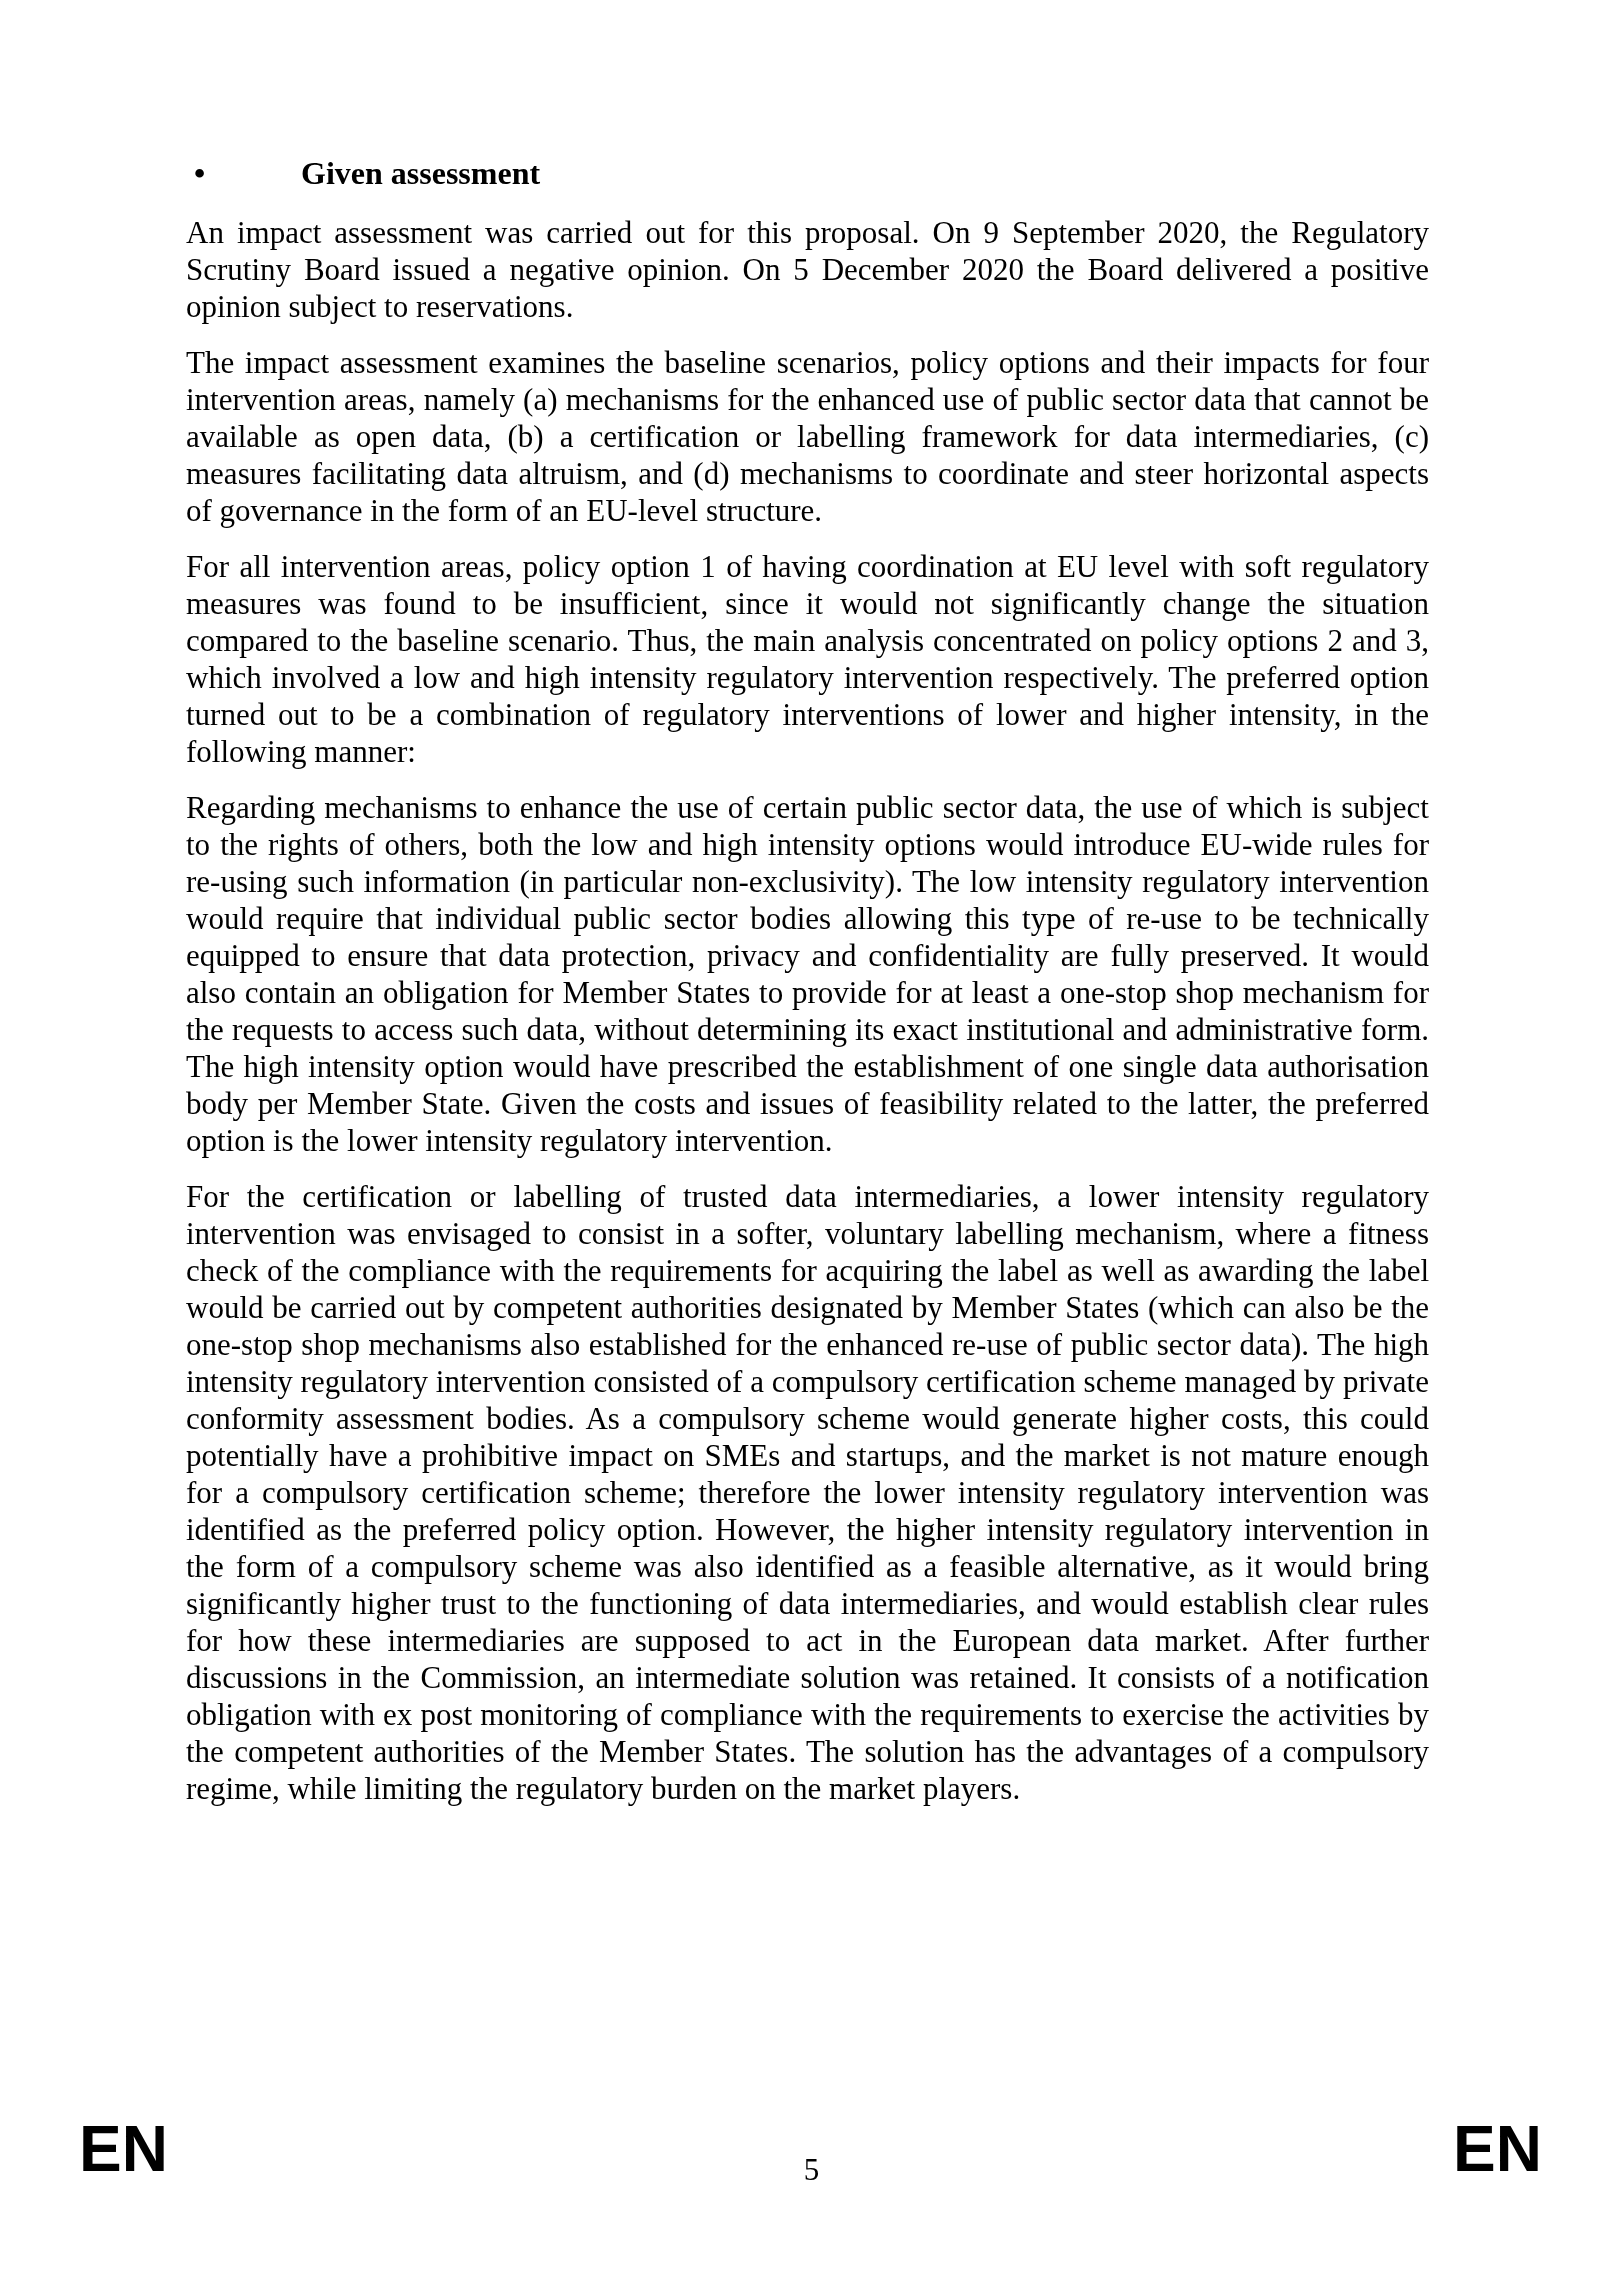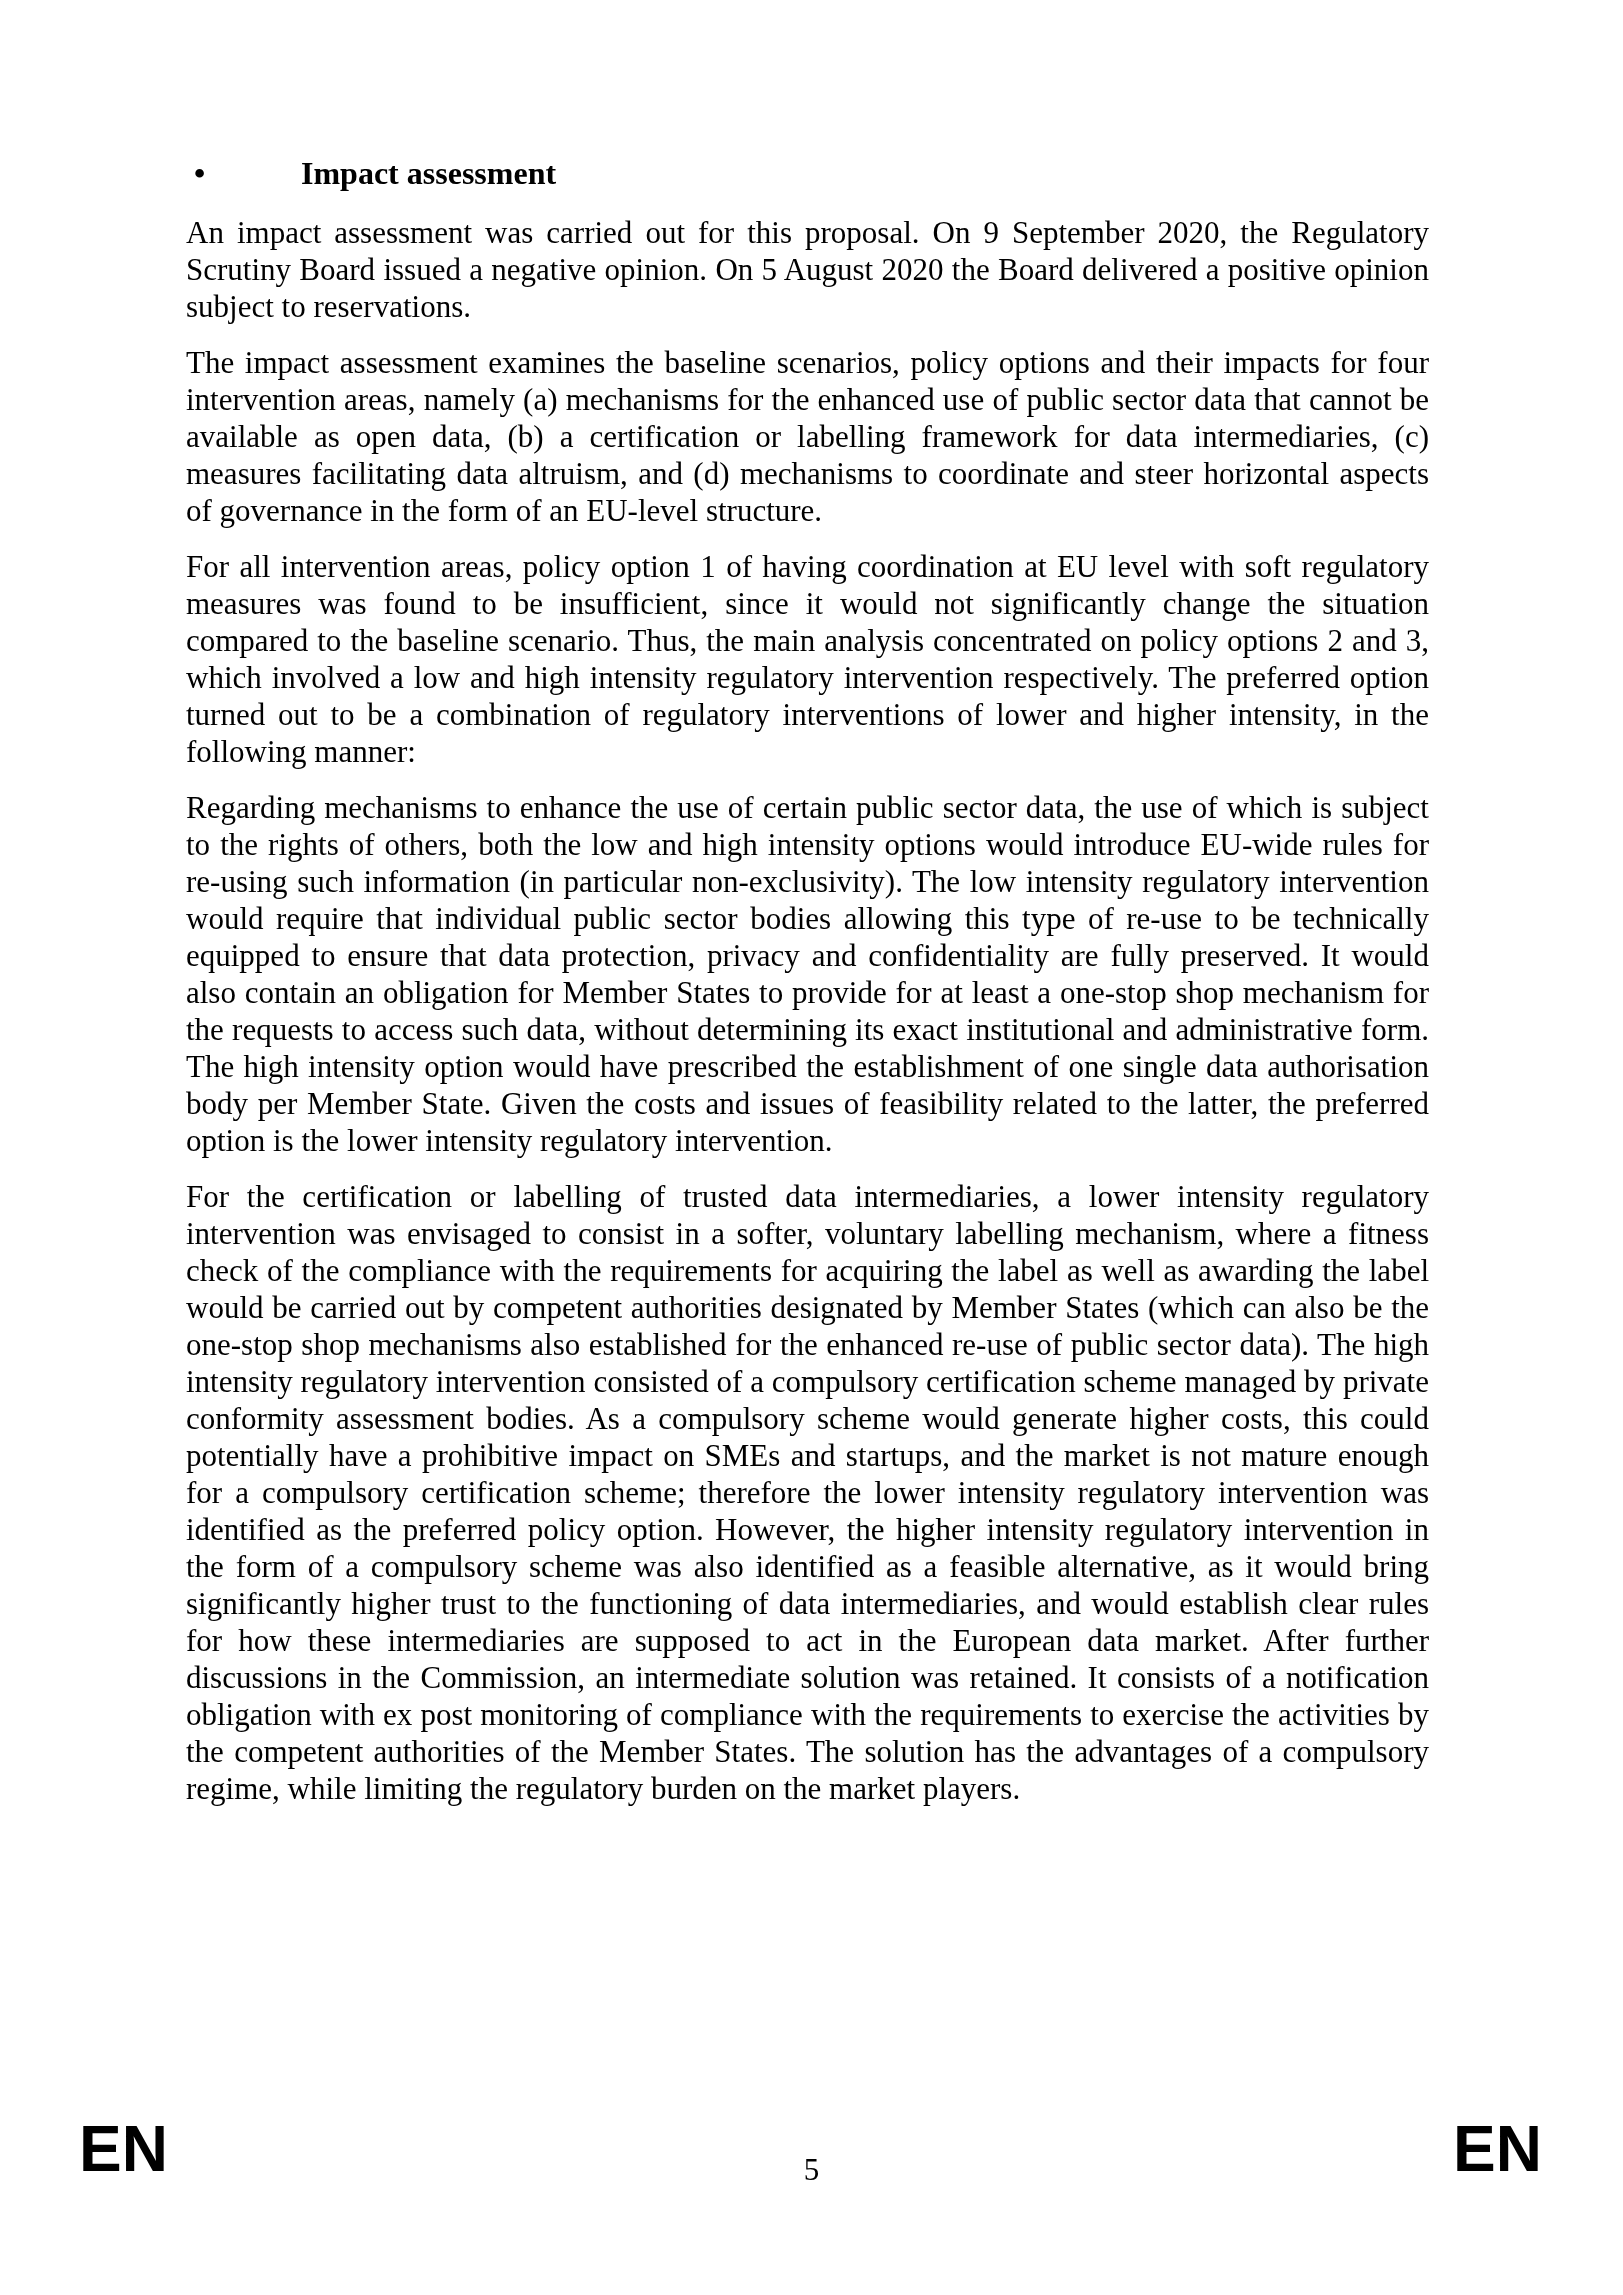--- a/index.html
+++ b/index.html
@@ -72,7 +72,7 @@
 
     <div class="heading">
       <span class="bullet">•</span>
-      <span class="heading-text">Impact assessment</span>
+      <span class="heading-text">Given assessment</span>
     </div>
 
     <p class="para">An impact assessment was carried out for this proposal. On 9 September 2020, the Regulatory Scrutiny Board issued a negative opinion. On 5 August 2020 the Board delivered a positive opinion subject to reservations.</p>

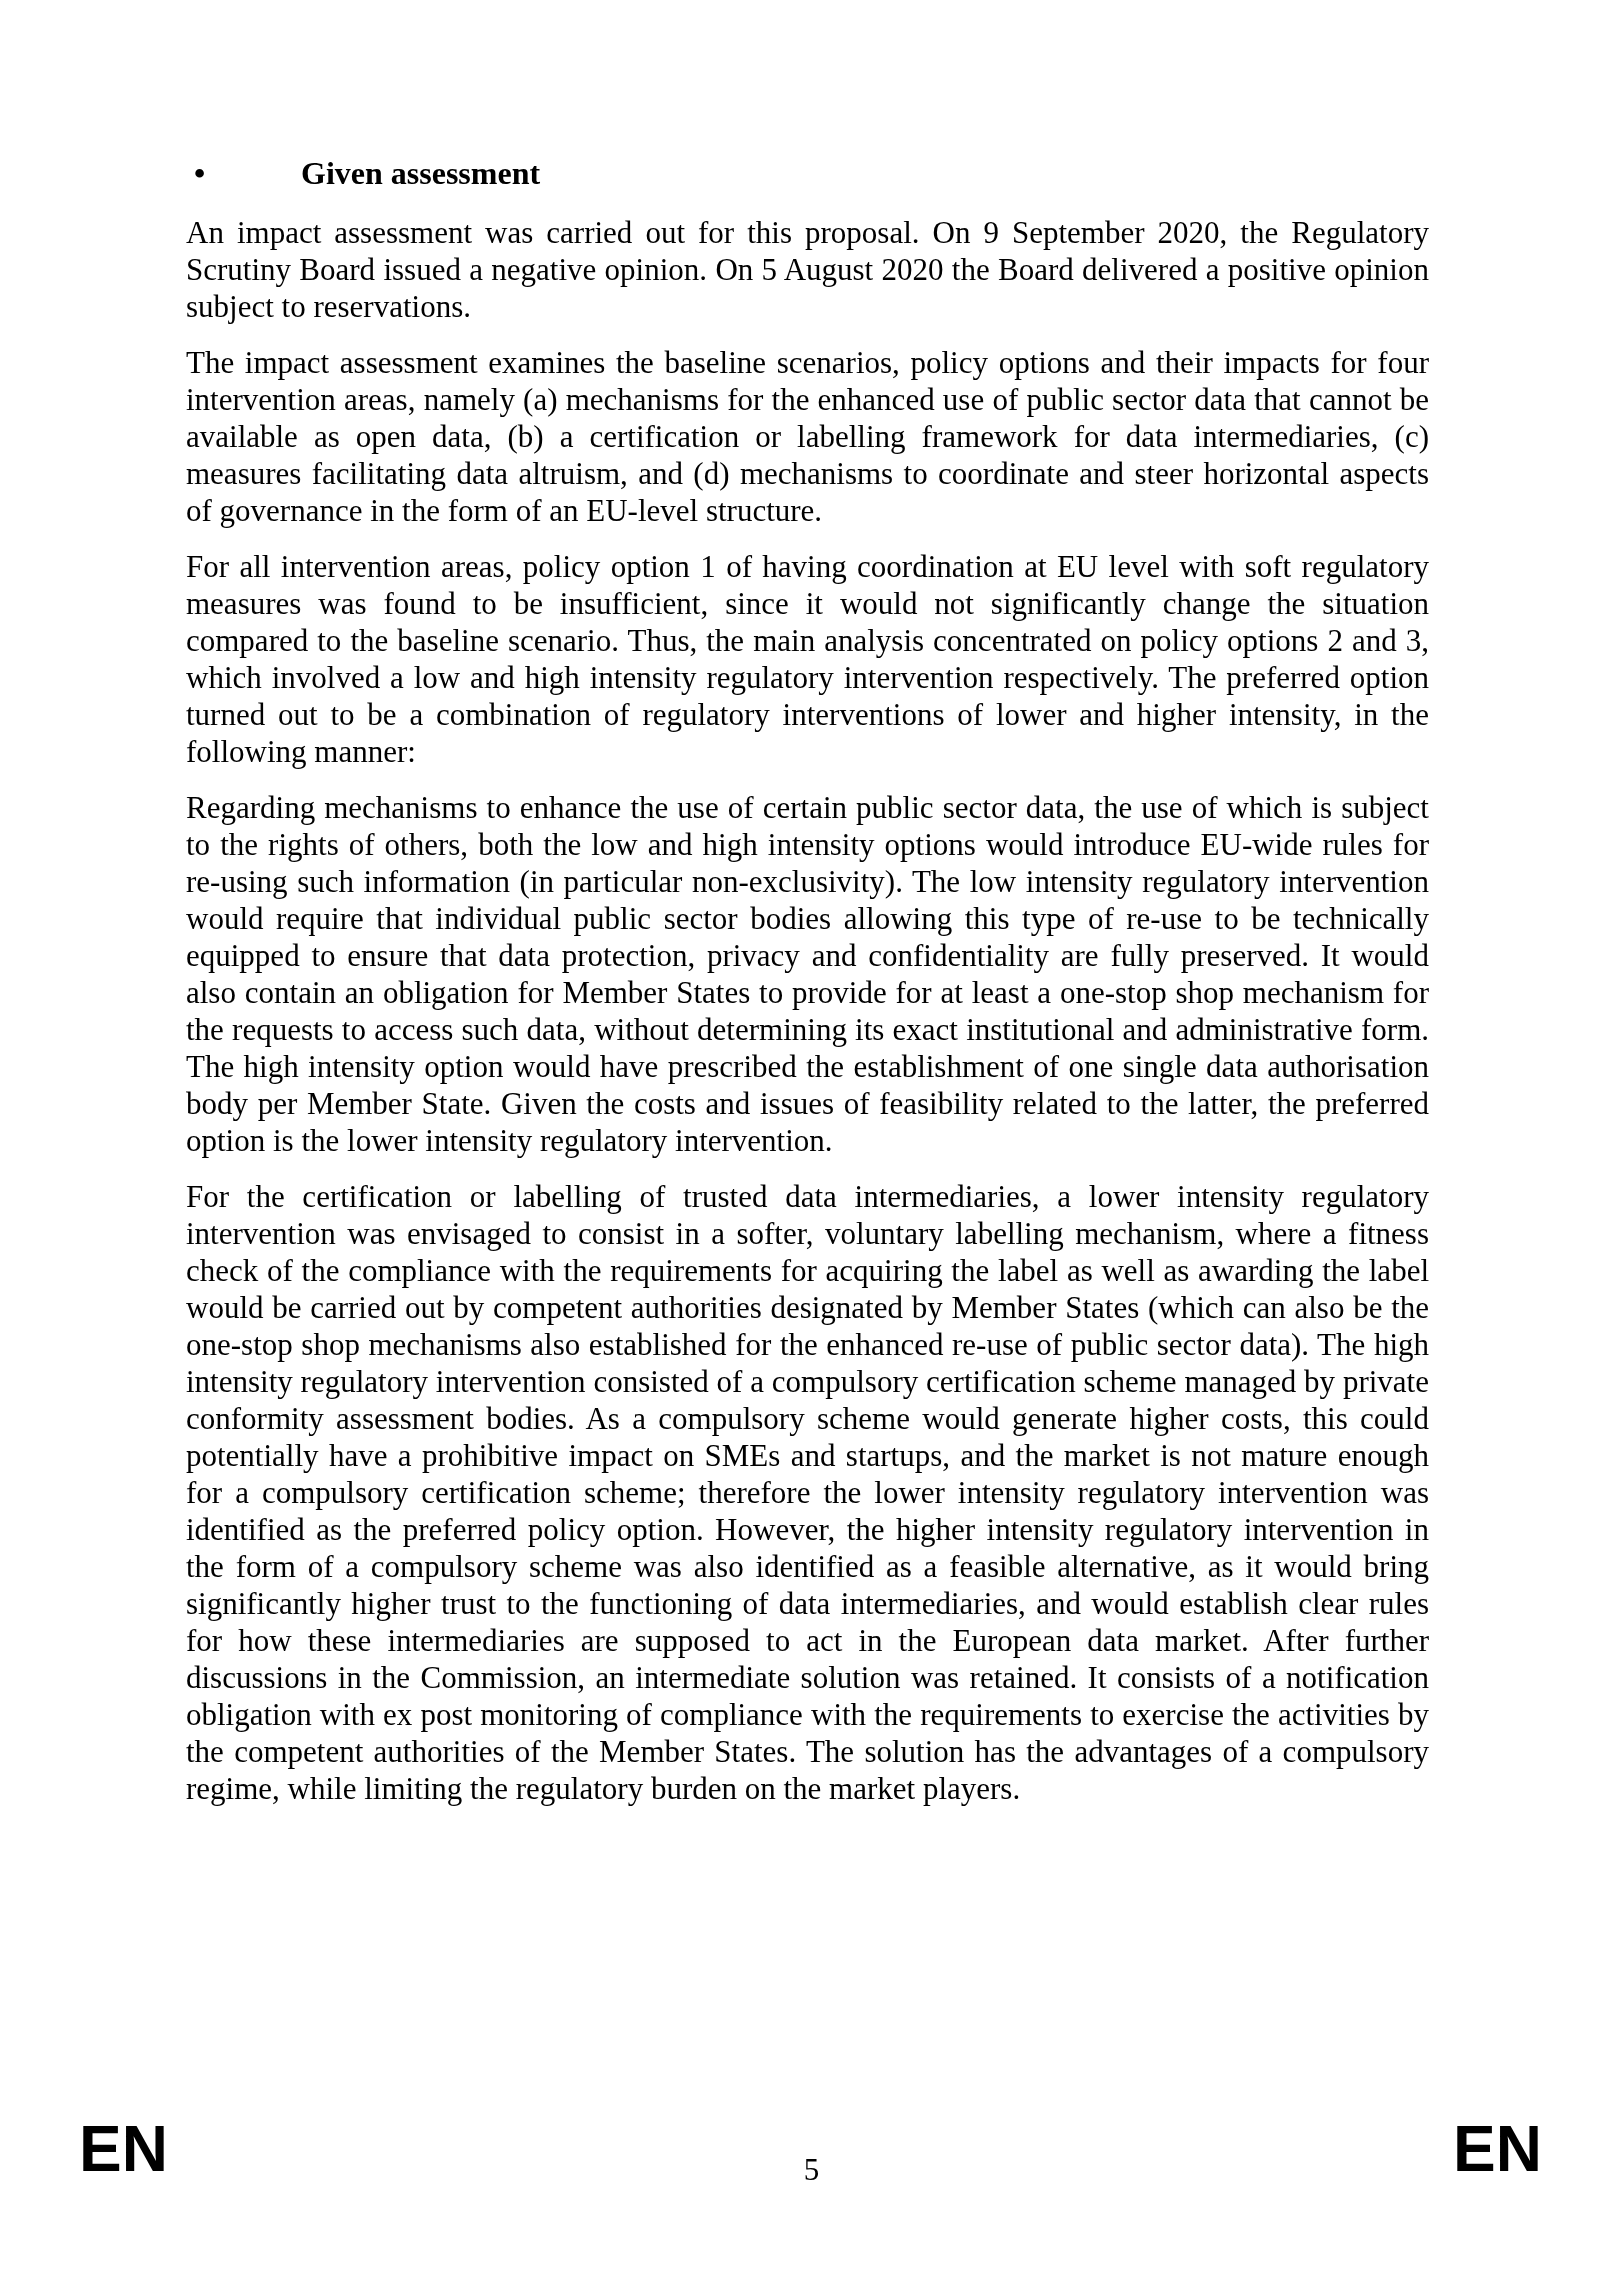--- a/index.html
+++ b/index.html
@@ -75,7 +75,7 @@
       <span class="heading-text">Given assessment</span>
     </div>
 
-    <p class="para">An impact assessment was carried out for this proposal. On 9 September 2020, the Regulatory Scrutiny Board issued a negative opinion. On 5 August 2020 the Board delivered a positive opinion subject to reservations.</p>
+    <p class="para">An impact assessment was carried out for this proposal. On 9 September 2020, the Regulatory Scrutiny Board issued a negative opinion. On 5 December 2020 the Board delivered a positive opinion subject to reservations.</p>
 
     <p class="para">The impact assessment examines the baseline scenarios, policy options and their impacts for four intervention areas, namely (a) mechanisms for the enhanced use of public sector data that cannot be available as open data, (b) a certification or labelling framework for data intermediaries, (c) measures facilitating data altruism, and (d) mechanisms to coordinate and steer horizontal aspects of governance in the form of an EU-level structure.</p>
 

